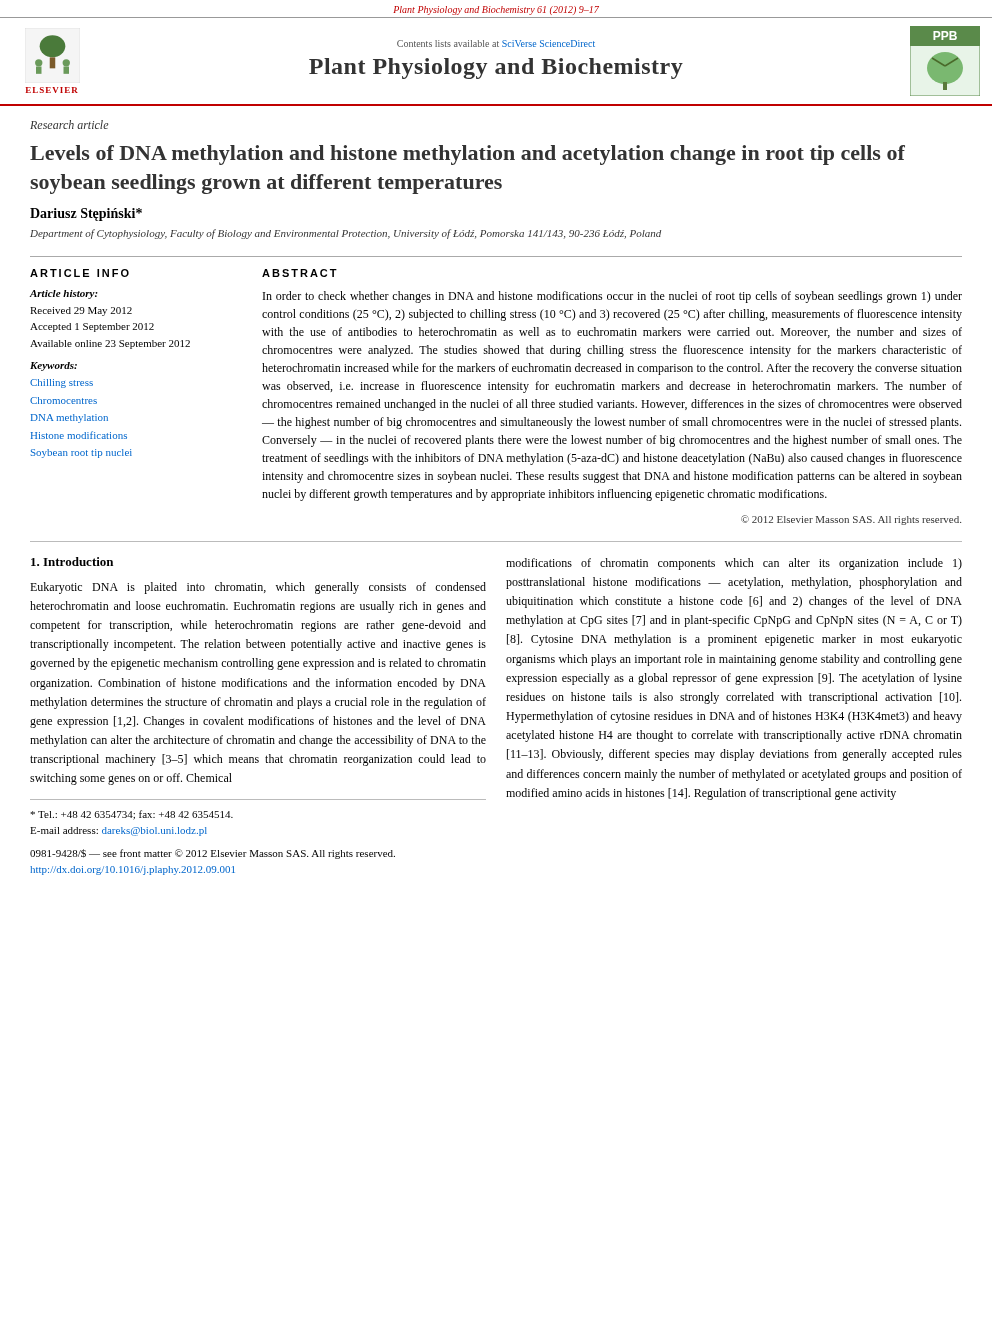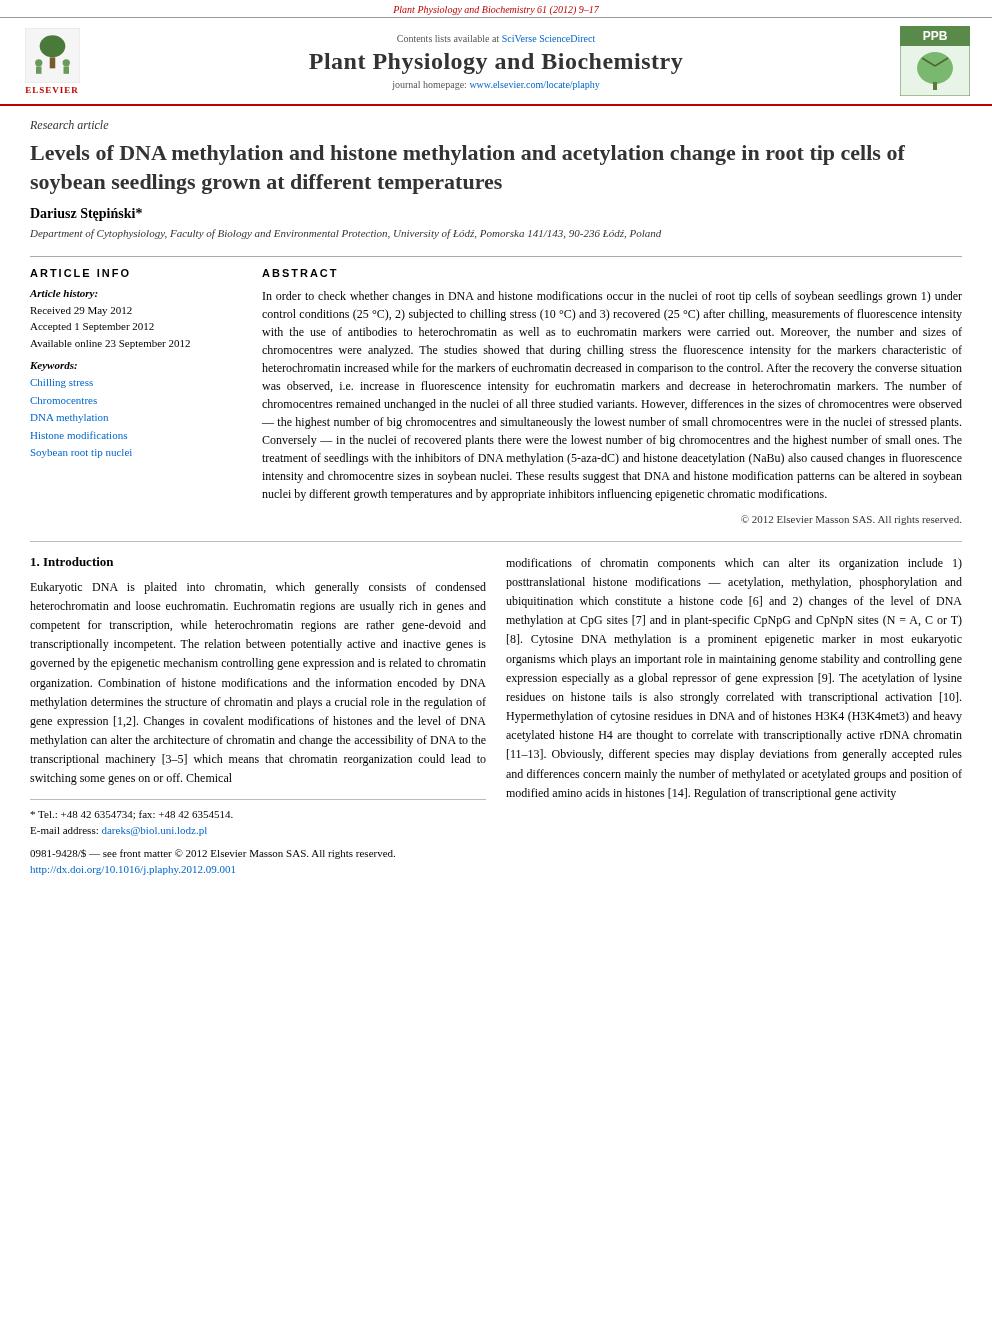--- a/index.html
+++ b/index.html
@@ -83,7 +83,7 @@
       width: 80px;
       display: flex;
       align-items: center;
-      justify-content: flex-start;
+      justify-content: flex-end;
       text-decoration: underline;
     }
     .ppb-logo {

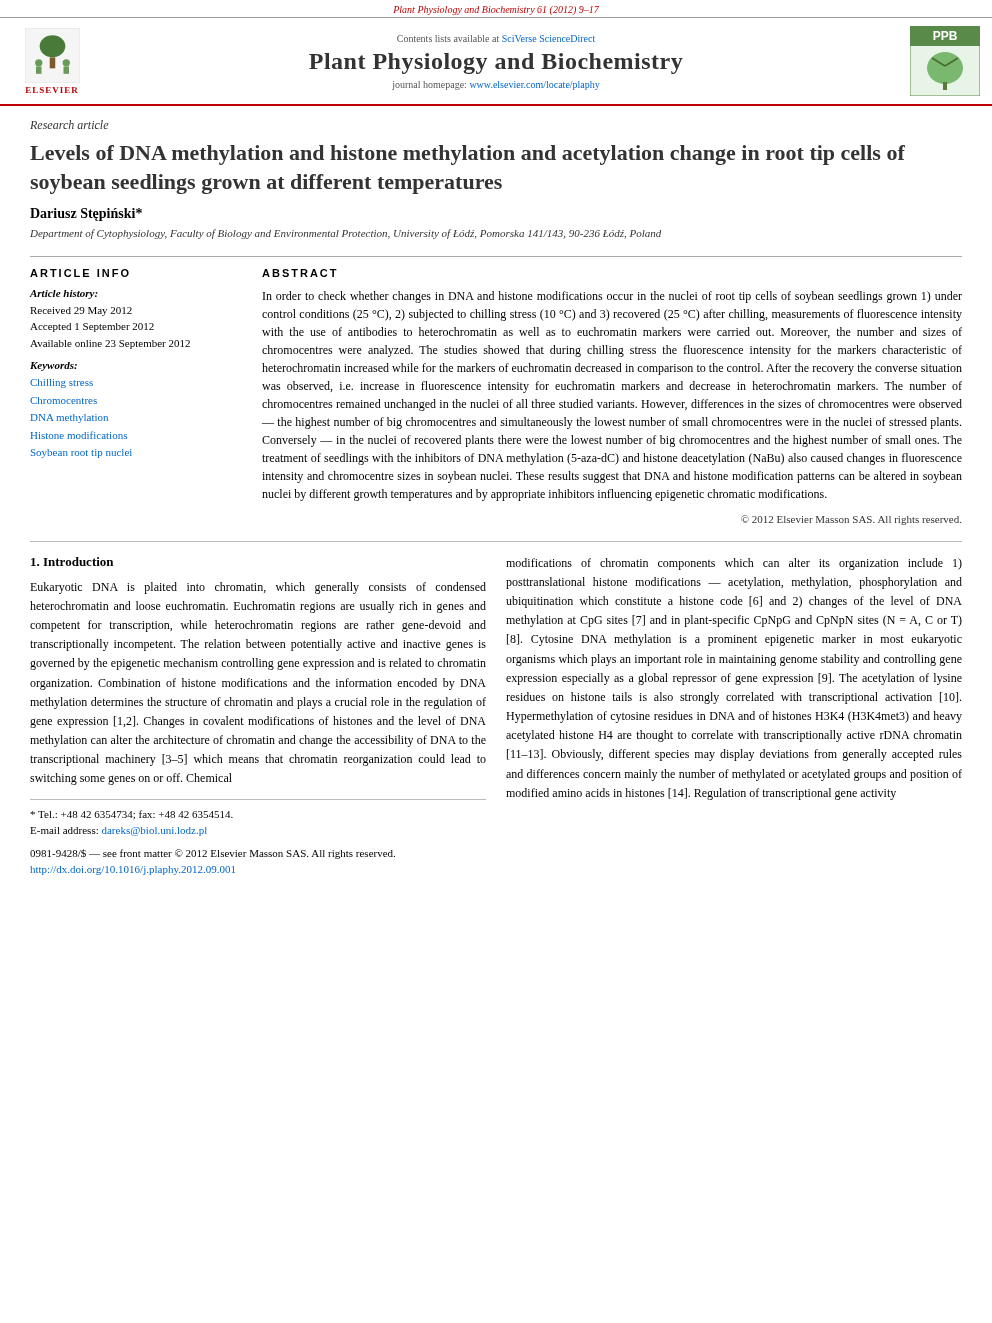--- a/index.html
+++ b/index.html
@@ -292,9 +292,6 @@
       Contents lists available at <span style="color:#0066cc; cursor:pointer;">SciVerse ScienceDirect</span>
     </div>
     <div class="journal-title">Plant Physiology and Biochemistry</div>
-    <div class="journal-homepage">
-      journal homepage: <span style="color:#0066cc; cursor:pointer;">www.elsevier.com/locate/plaphy</span>
-    </div>
   </div>
 
   <div class="header-logo-right">

